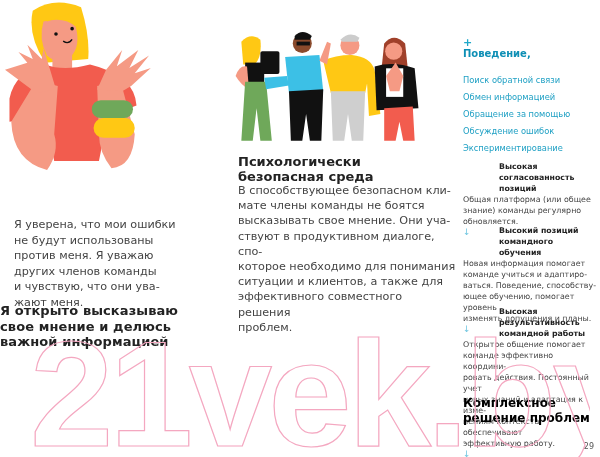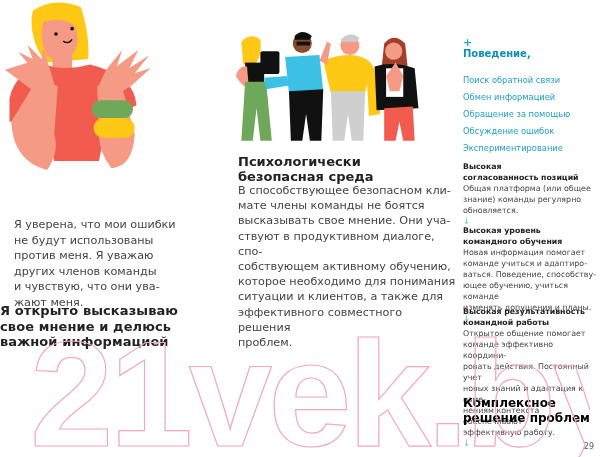--- a/index.html
+++ b/index.html
@@ -22,7 +22,7 @@
   .rc-head { font-size:10px; font-weight:bold; line-height:11.5px; color:#0e8fb5; }
   .rc-list { top:70px; font-size:8.3px; line-height:17px; color:#1fa0c4; }
   .rc-list div { white-space:nowrap; }
-  .blk-title { font-size:7.8px; font-weight:bold; line-height:11px; color:#222; }
+  .blk-title { font-size:7.8px; font-weight:bold; line-height:11px; color:#222;margin-left:36px; }
   .blk-text { font-size:7.9px; line-height:11px; color:#444; }
   .arrow { color:#6fc6e0; font-size:9px; line-height:10px; }
   .final { font-size:12px; line-height:14.5px; font-weight:bold; color:#000000; }

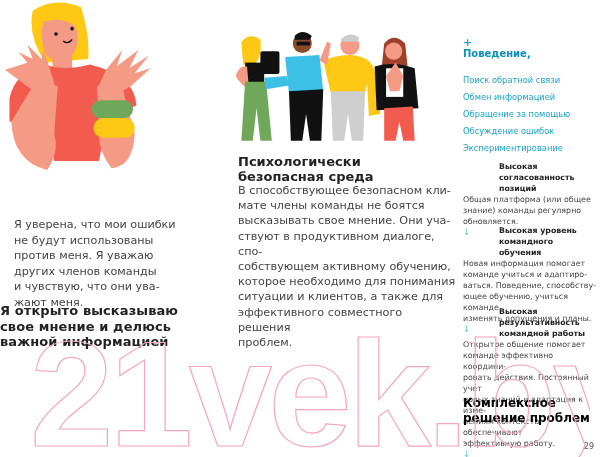--- a/index.html
+++ b/index.html
@@ -143,7 +143,7 @@
 </div>
 
 <div class="abs right-col" style="top:225px">
-  <div class="blk-title">Высокая уровень</div>
+  <div class="blk-title">Высокий позиций</div>
   <div class="blk-title">командного обучения</div>
   <div class="blk-text">Новая информация помогает</div>
   <div class="blk-text">команде учиться и адаптиро-</div>

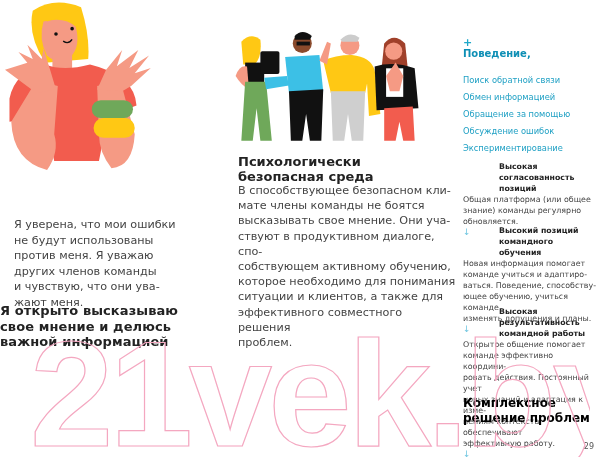--- a/index.html
+++ b/index.html
@@ -114,7 +114,6 @@
   <div>мате члены команды не боятся</div>
   <div>высказывать свое мнение. Они уча-</div>
   <div>ствуют в продуктивном диалоге, спо-</div>
-  <div>собствующем активному обучению,</div>
   <div>которое необходимо для понимания</div>
   <div>ситуации и клиентов, а также для</div>
   <div>эффективного совместного решения</div>

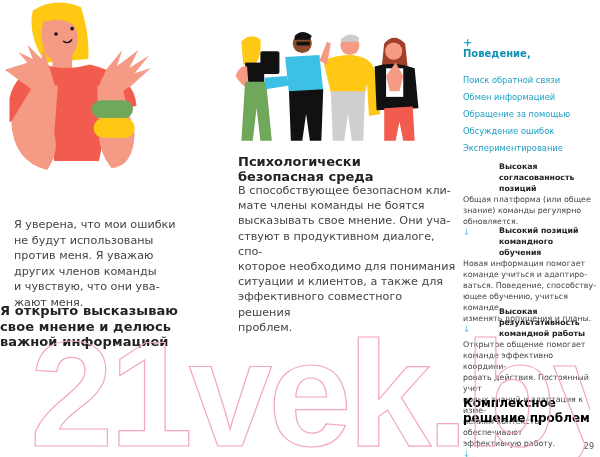--- a/index.html
+++ b/index.html
@@ -147,7 +147,7 @@
   <div class="blk-text">Новая информация помогает</div>
   <div class="blk-text">команде учиться и адаптиро-</div>
   <div class="blk-text">ваться. Поведение, способству-</div>
-  <div class="blk-text">ющее обучению, учиться команде</div>
+  <div class="blk-text">ющее обучению, помогает уровень</div>
   <div class="blk-text">изменять допущения и планы.</div>
   <div class="arrow">↓</div>
 </div>

